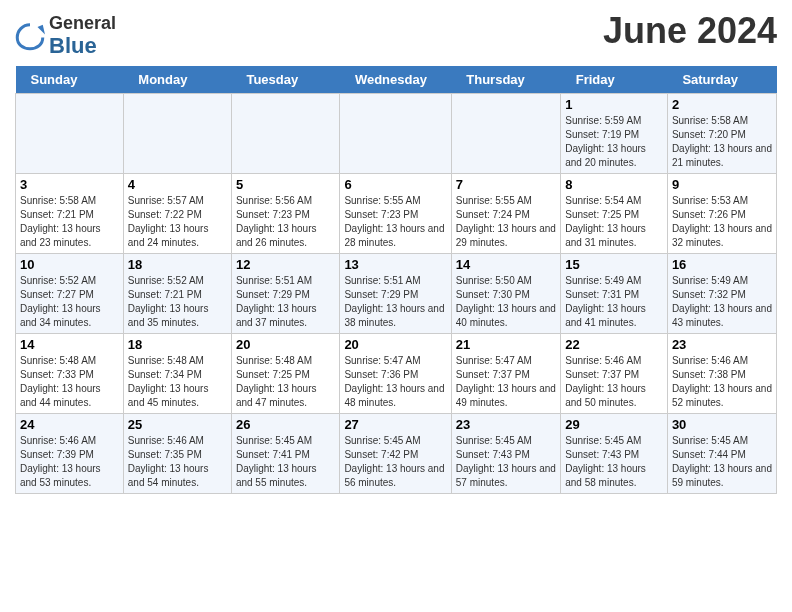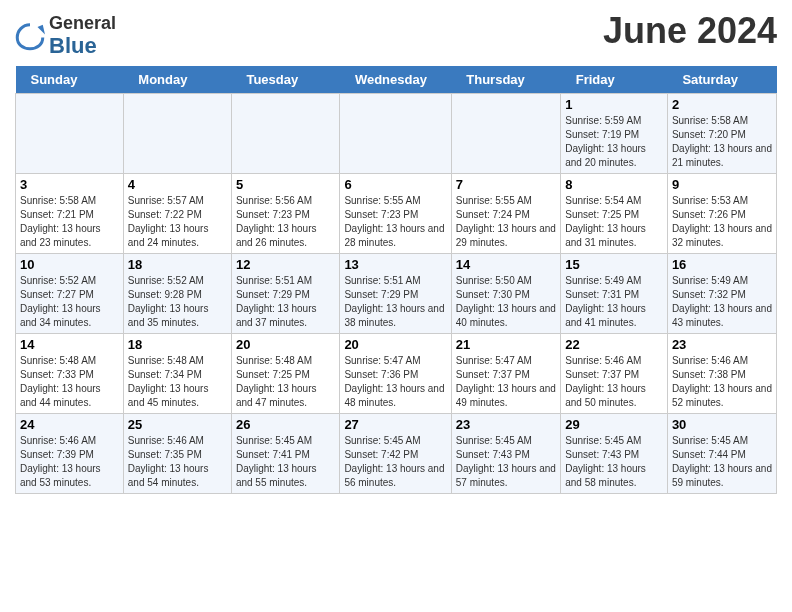--- a/index.html
+++ b/index.html
@@ -205,7 +205,7 @@
         <td>
           <div class="day-number">18</div>
           <div class="day-info">Sunrise: 5:52 AM
-Sunset: 9:28 PM
+Sunset: 7:21 PM
 Daylight: 13 hours
 and 35 minutes.</div>
         </td>

